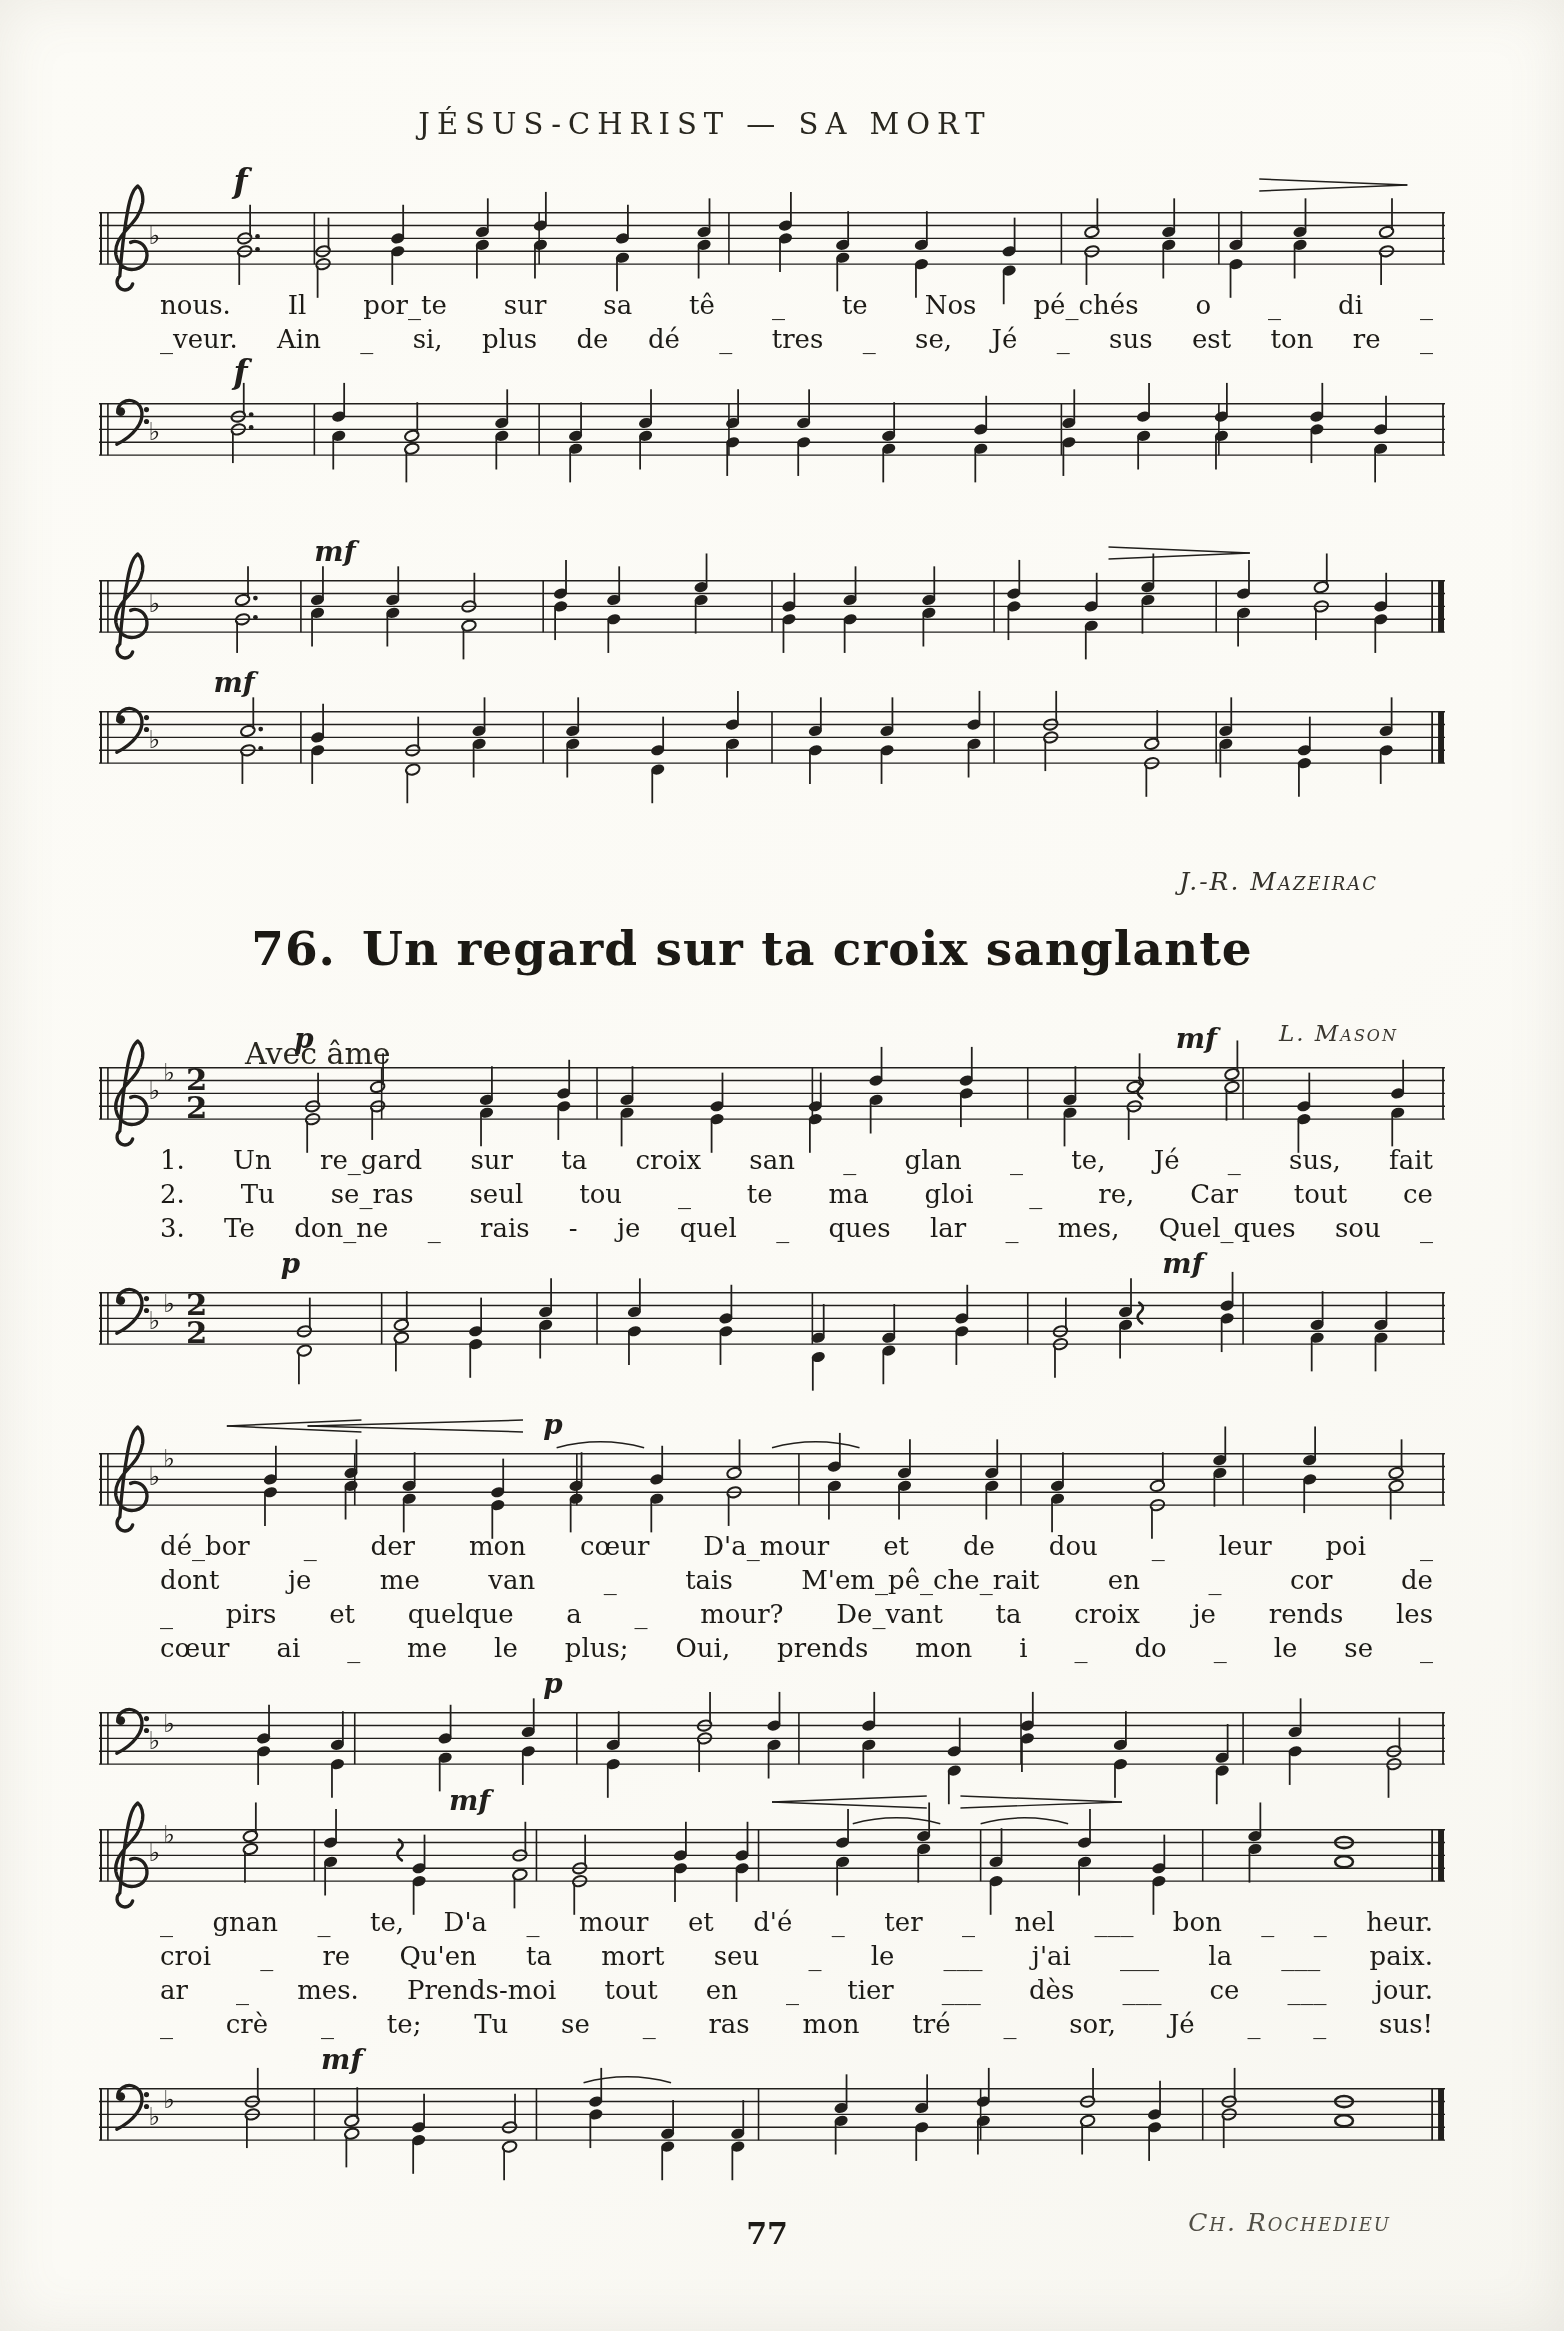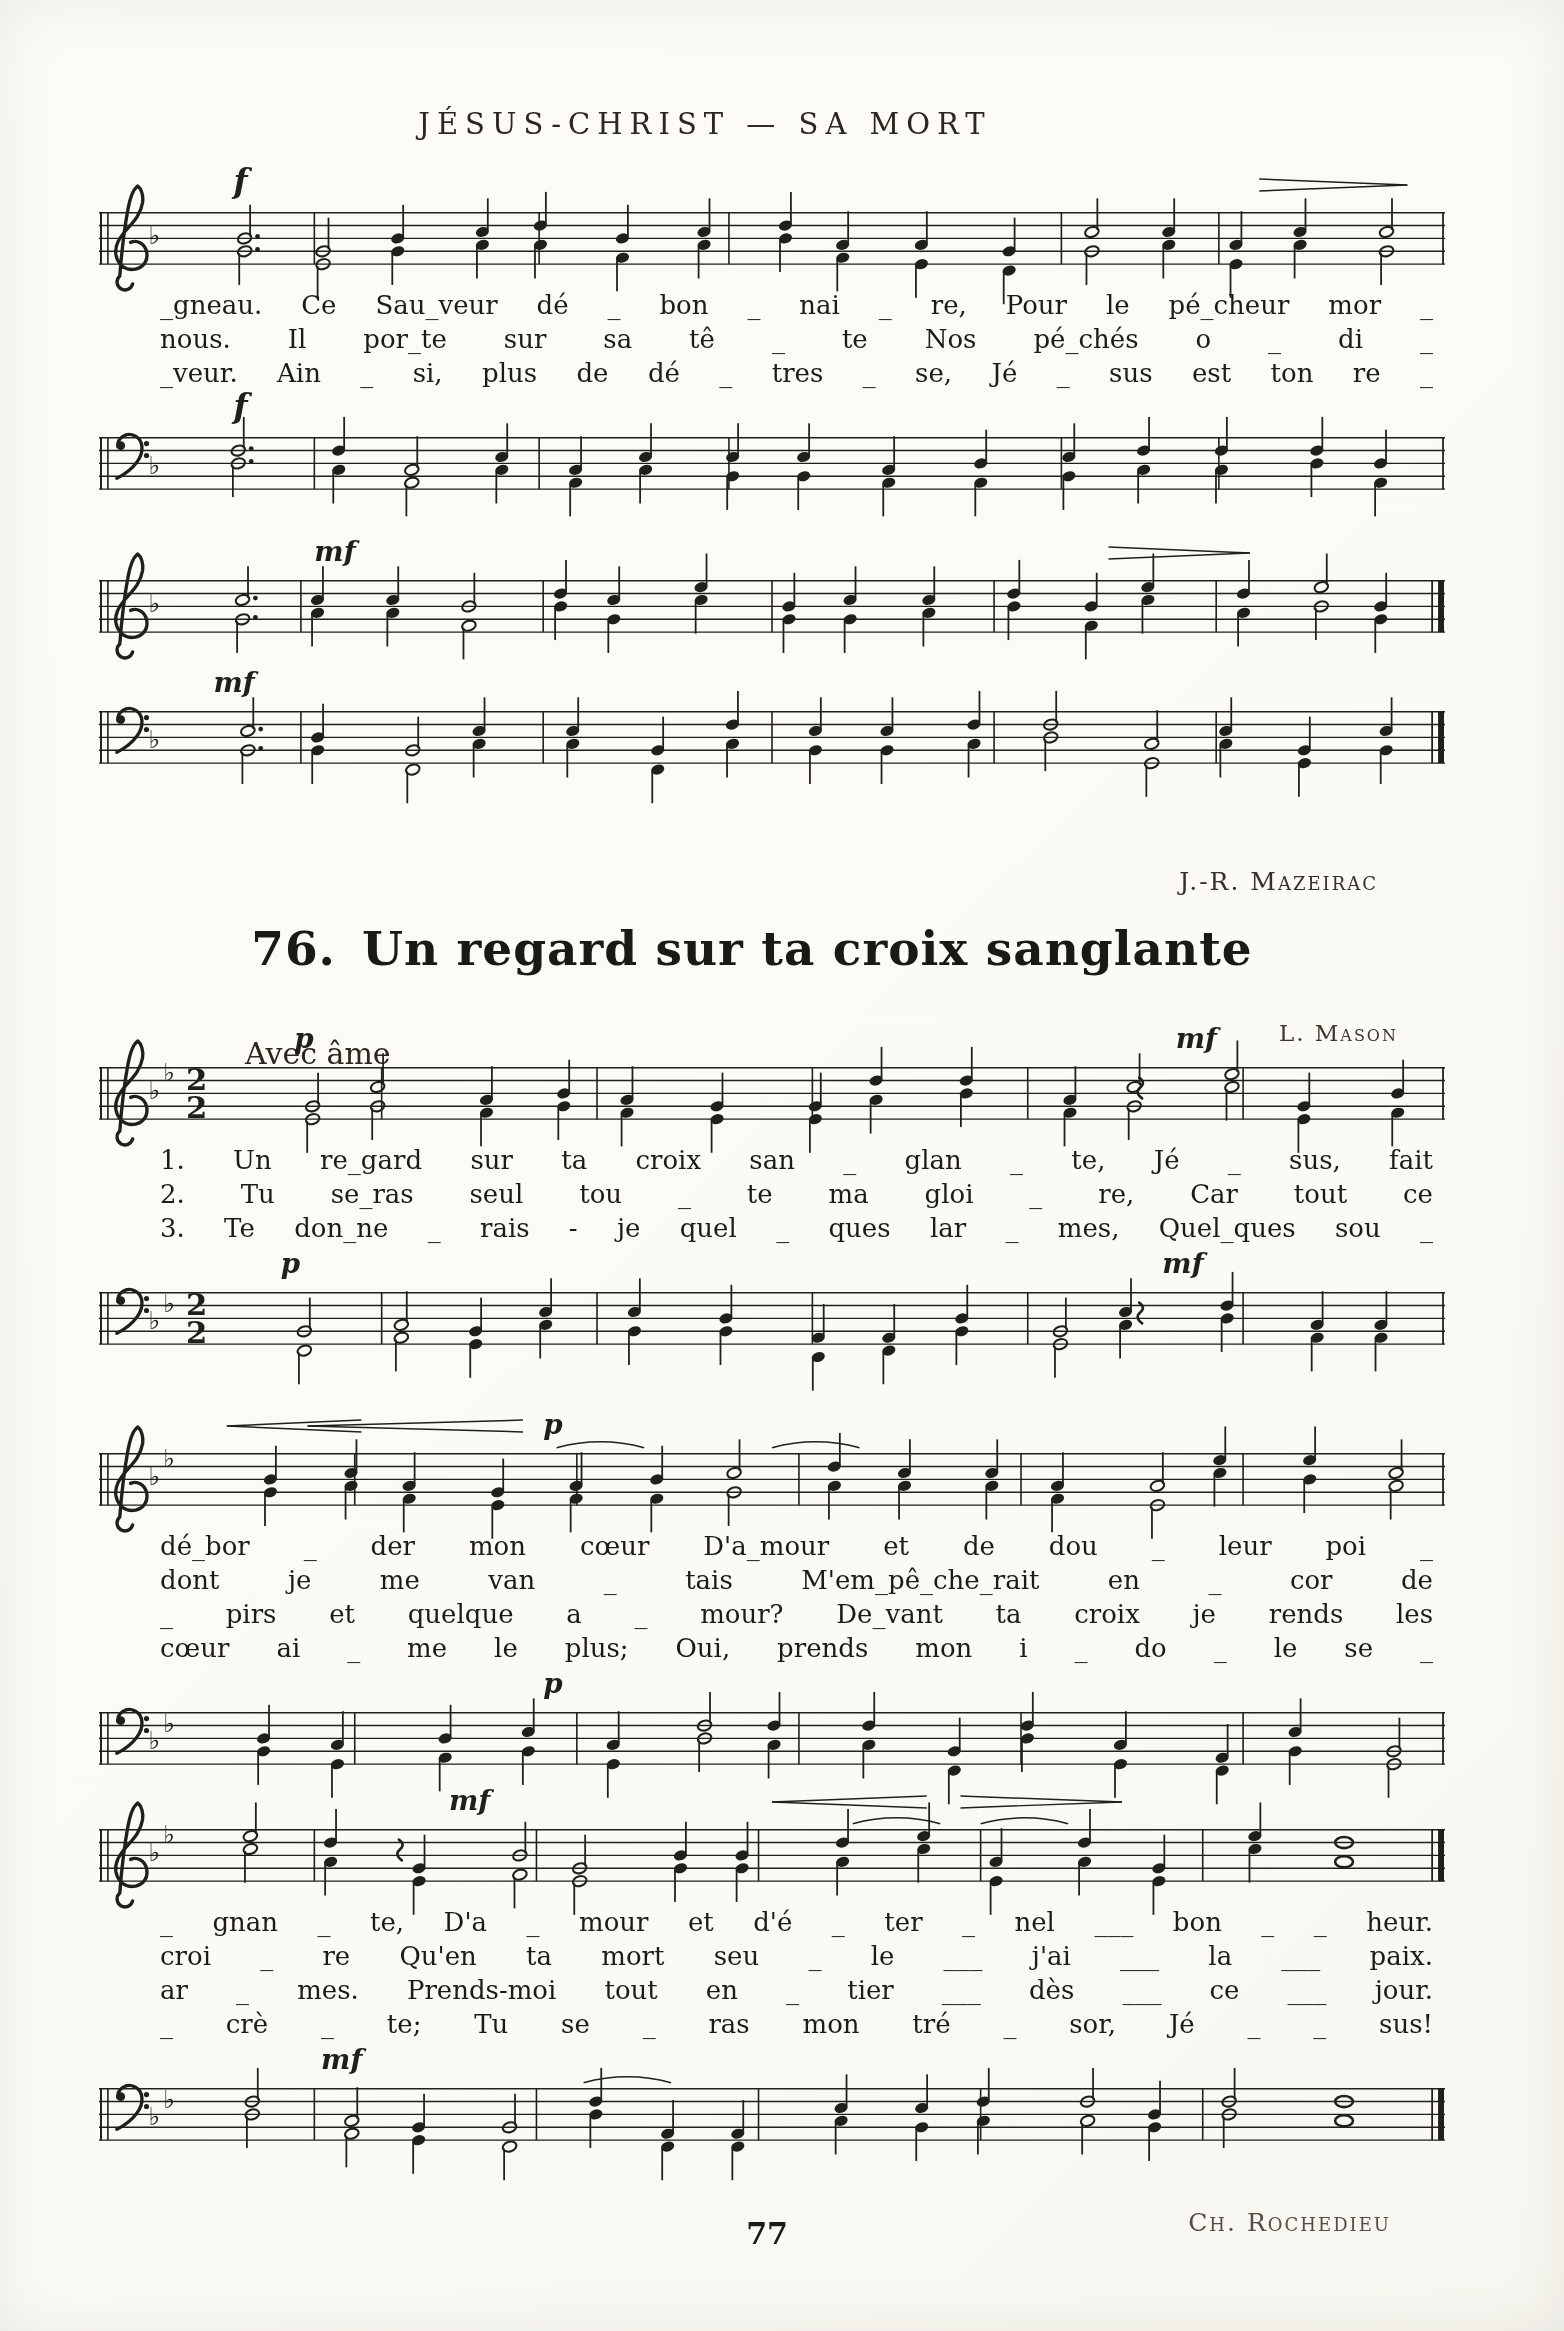--- a/index.html
+++ b/index.html
@@ -163,7 +163,6 @@
         <line x1="1295.4430719541356" x2="1295.4430719541356" y1="89" y2="121" stroke="#211f1c" stroke-width="1.8"></line>
       </svg>
     <div class="lyrics">
-        <div class="lyric-line">_gneau. Ce Sau_veur dé _ bon _ nai _ re, Pour le pé_cheur mor _</div>
         <div class="lyric-line">nous. Il por_te sur sa tê _ te Nos pé_chés o _ di _</div>
         <div class="lyric-line">_veur. Ain _ si, plus de dé _ tres _ se, Jé _ sus est ton re _</div>
       </div>

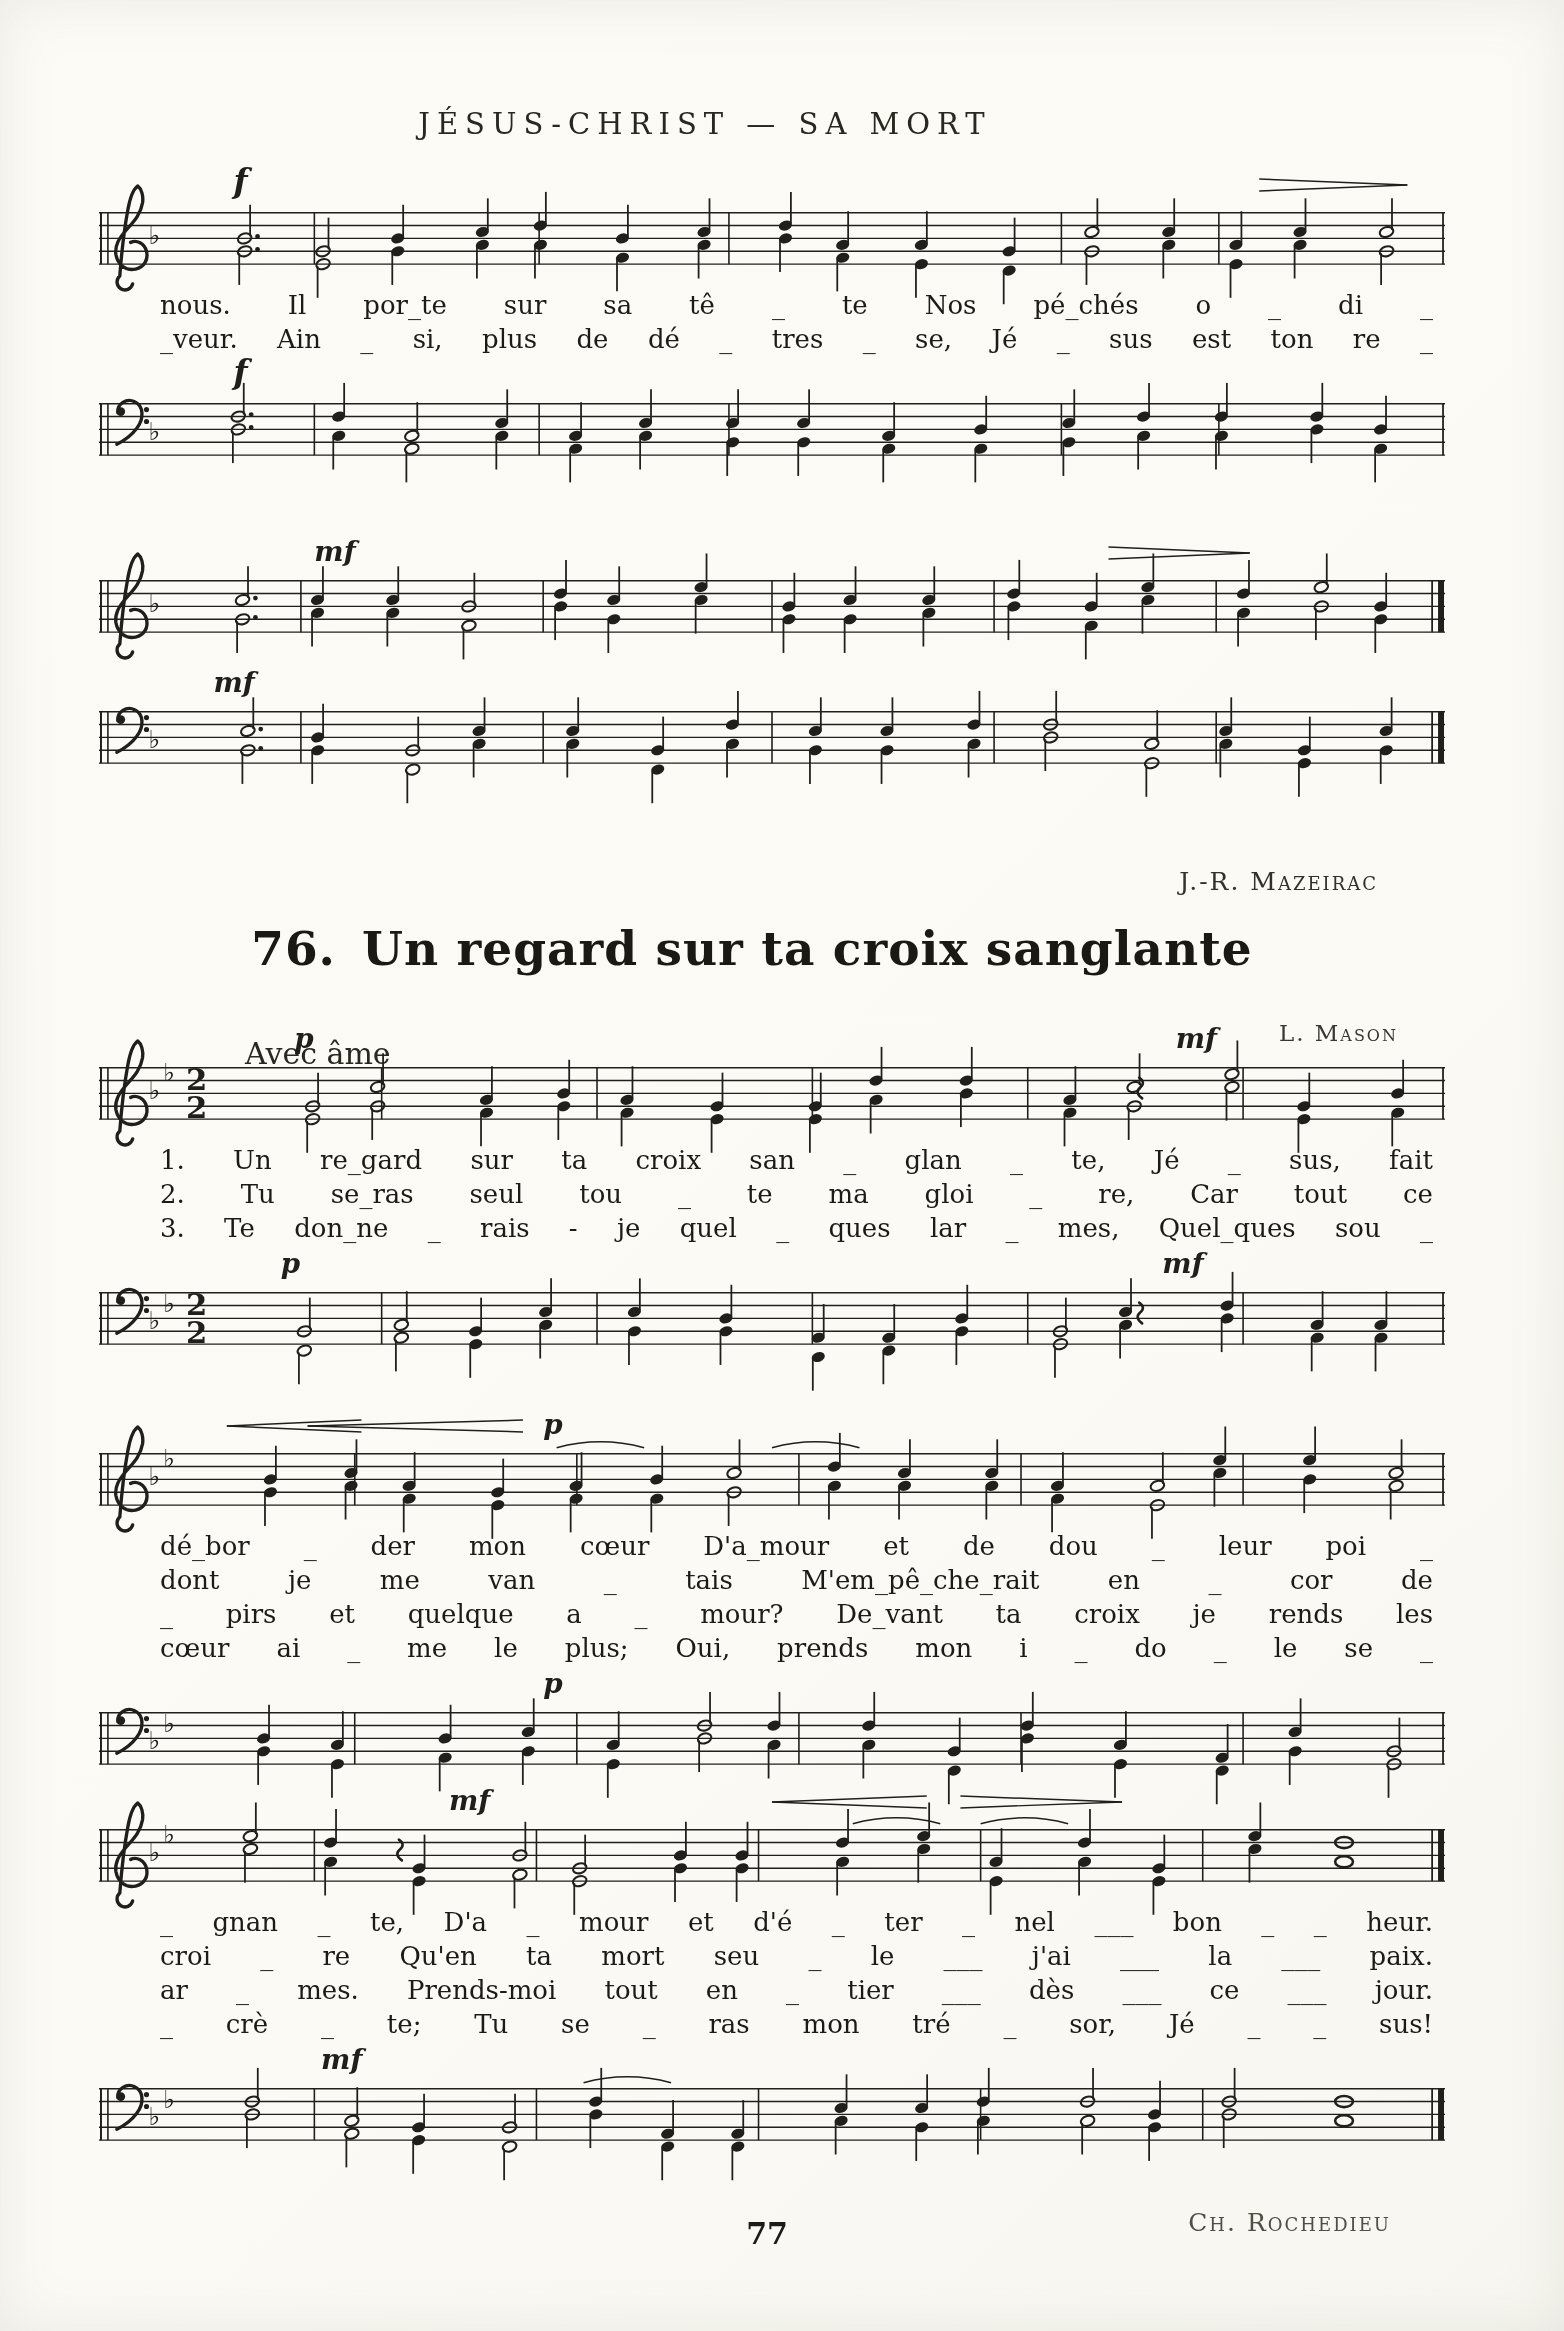--- a/index.html
+++ b/index.html
@@ -42,6 +42,7 @@
     letter-spacing:2px;
     font-size:25px;color:#34312a;
     white-space:nowrap;
+    font-style:italic;
   }
   .credit-mazeirac{top:867px;right:186px;}
   .credit-mason{top:1020px;right:166px;font-size:23px;color:#3a372f;}

